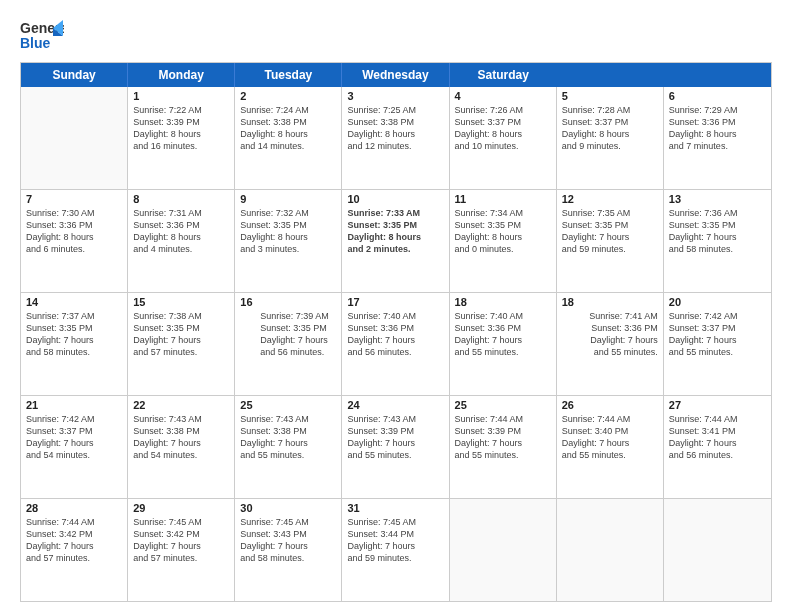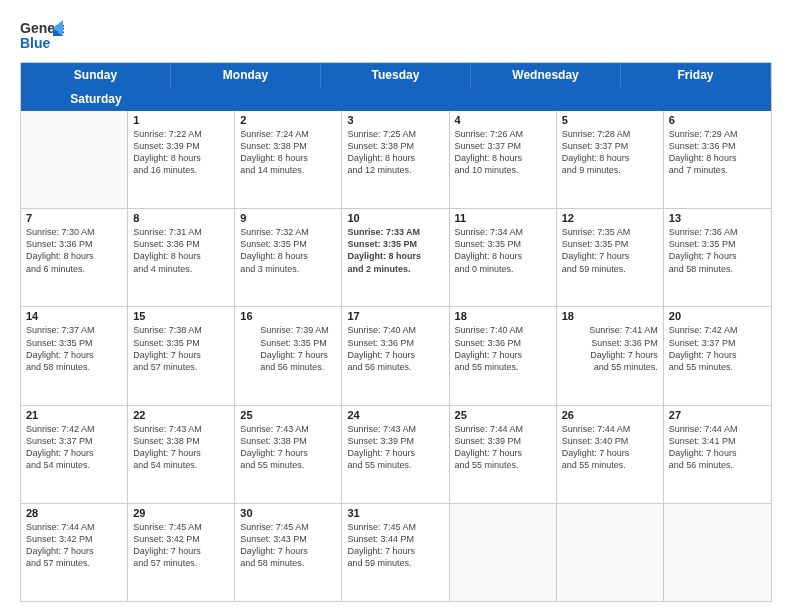--- a/index.html
+++ b/index.html
@@ -50,7 +50,7 @@
     }
     .cal-header {
       display: grid;
-      grid-template-columns: repeat(5, 1fr);
+      grid-template-columns: repeat(7, 1fr);
       background: #1565c0;
     }
     .cal-header-cell {

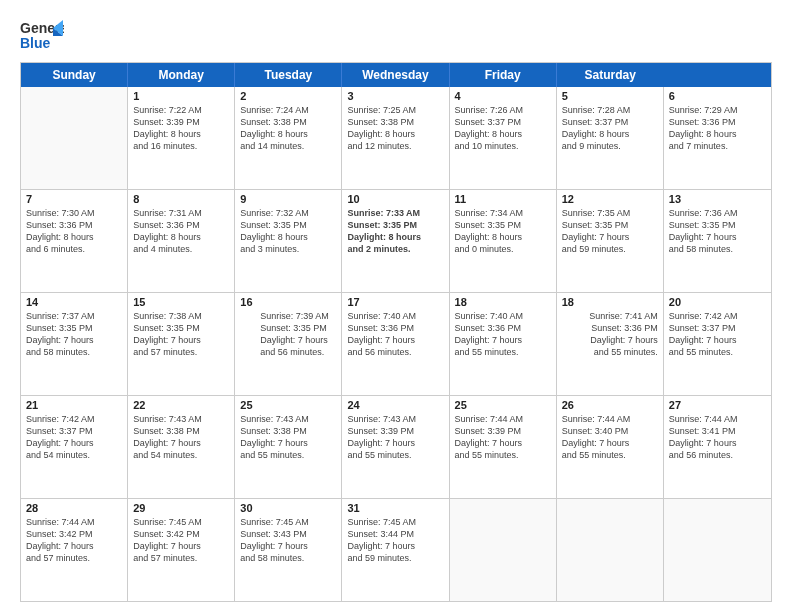--- a/index.html
+++ b/index.html
@@ -122,7 +122,6 @@
         <div class="cal-header-cell">Monday</div>
         <div class="cal-header-cell">Tuesday</div>
         <div class="cal-header-cell">Wednesday</div>
-        <div class="cal-header-cell">Friday</div>
         <div class="cal-header-cell">Saturday</div>
       </div>
     <div class="cal-body">

